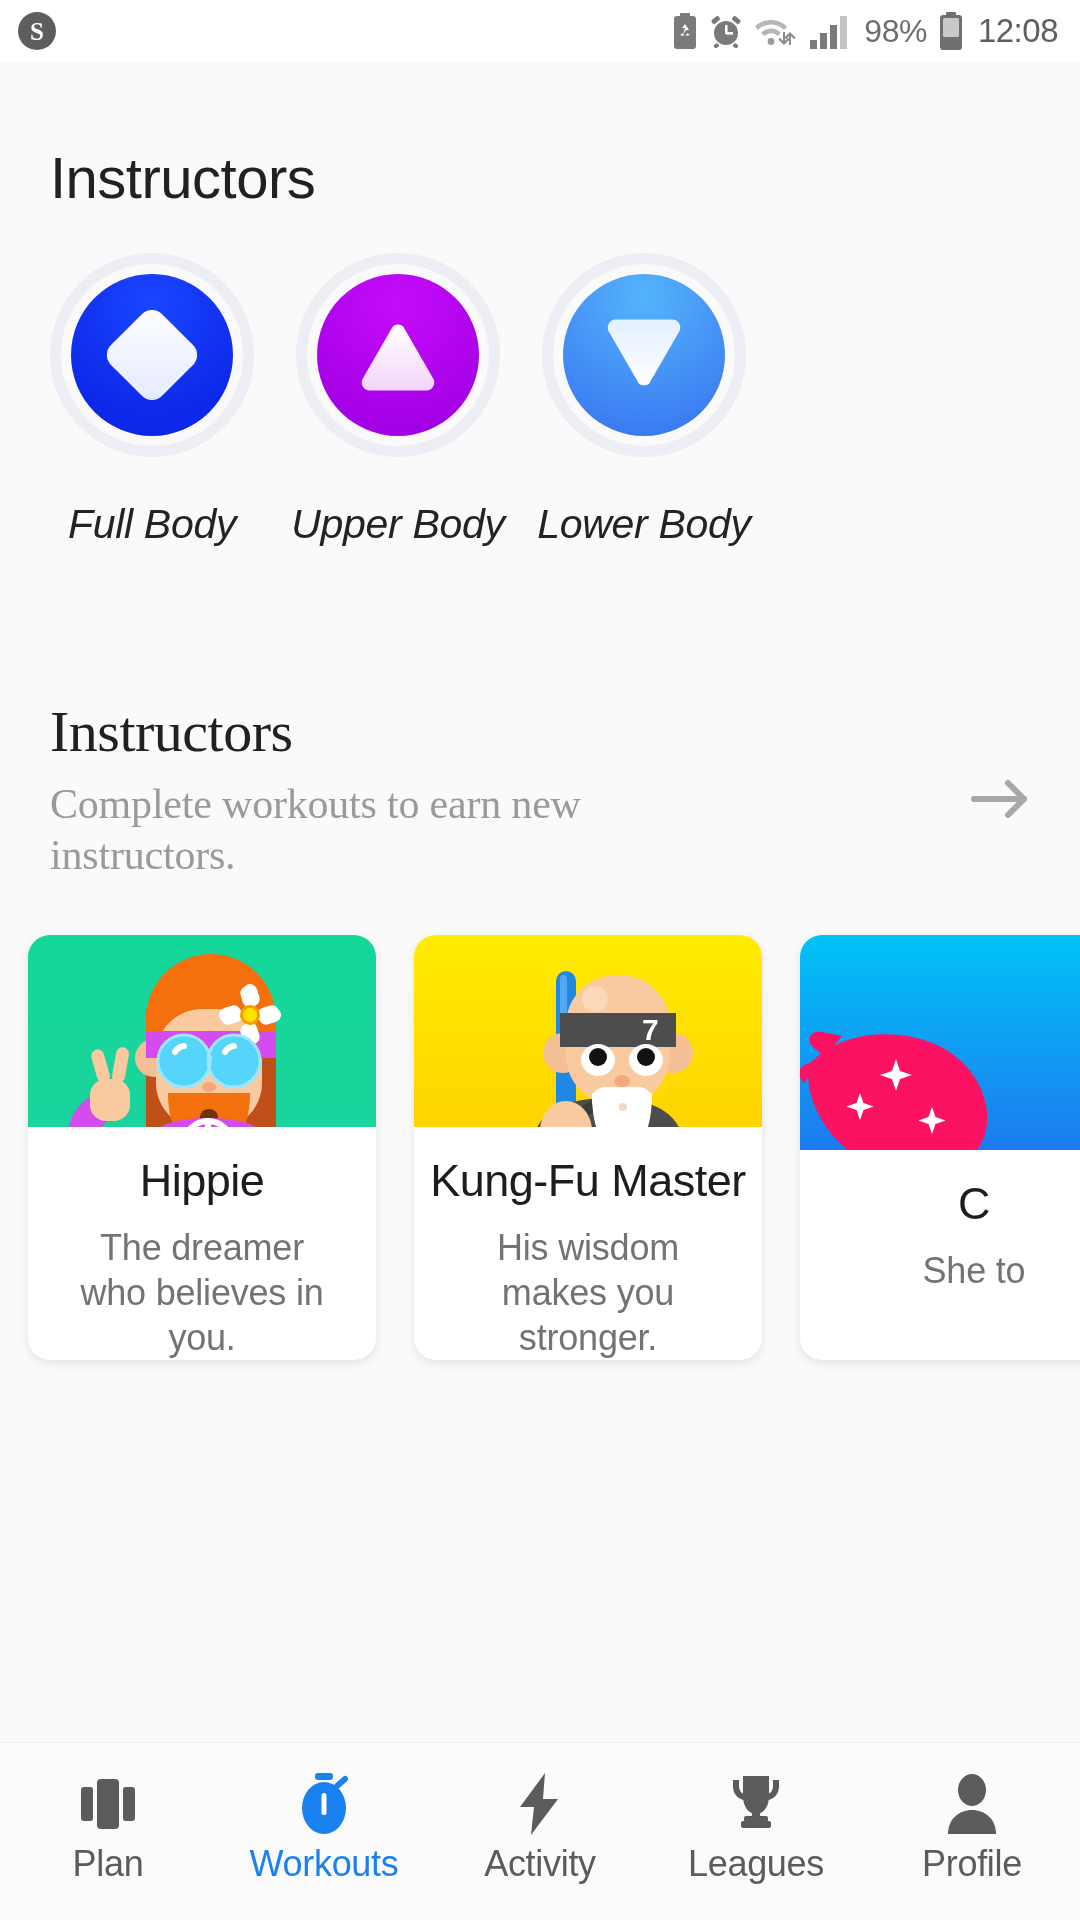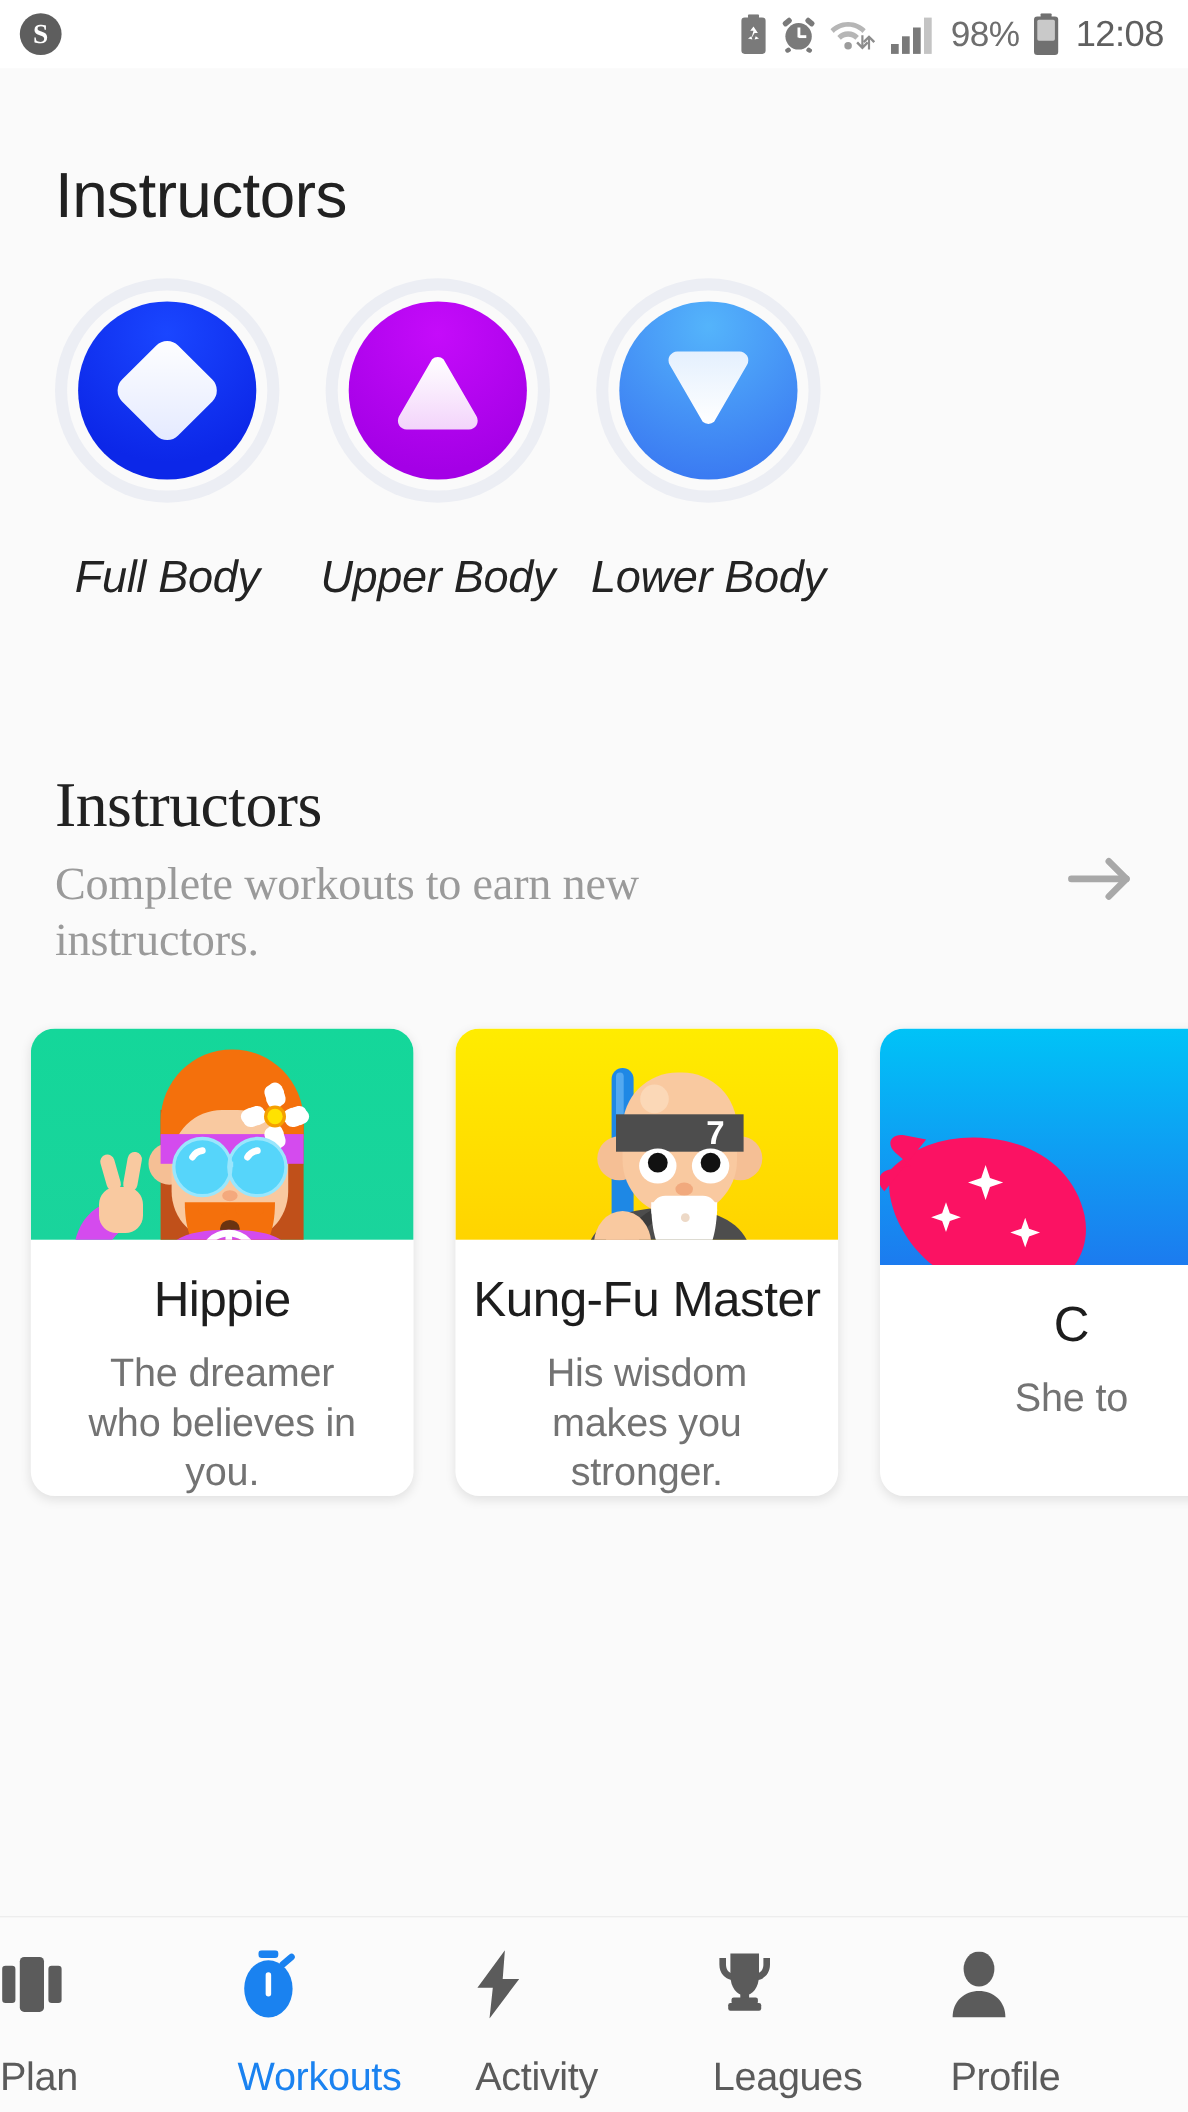--- a/index.html
+++ b/index.html
@@ -155,7 +155,7 @@
   }
   .navitem{
     flex:1; display:flex; flex-direction:column;
-    align-items:flex-start; gap:32px;
+    align-items:center; gap:8px;
   }
   .navicon{ height:62px; display:flex; align-items:center; justify-content:center; }
   .navlabel{ font-size:36px; color:#5B5B5B; letter-spacing:-0.3px; }

